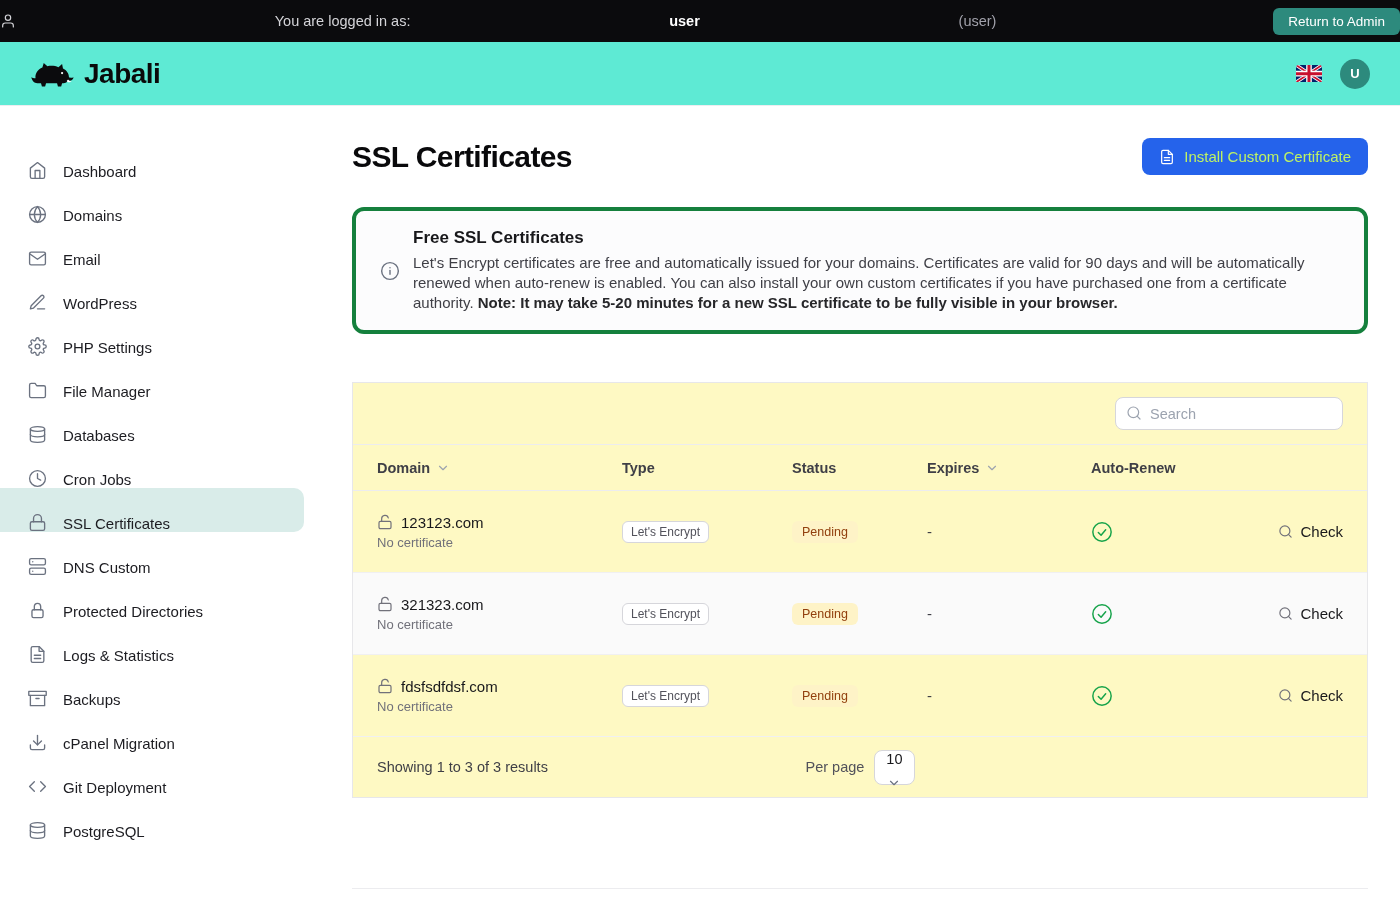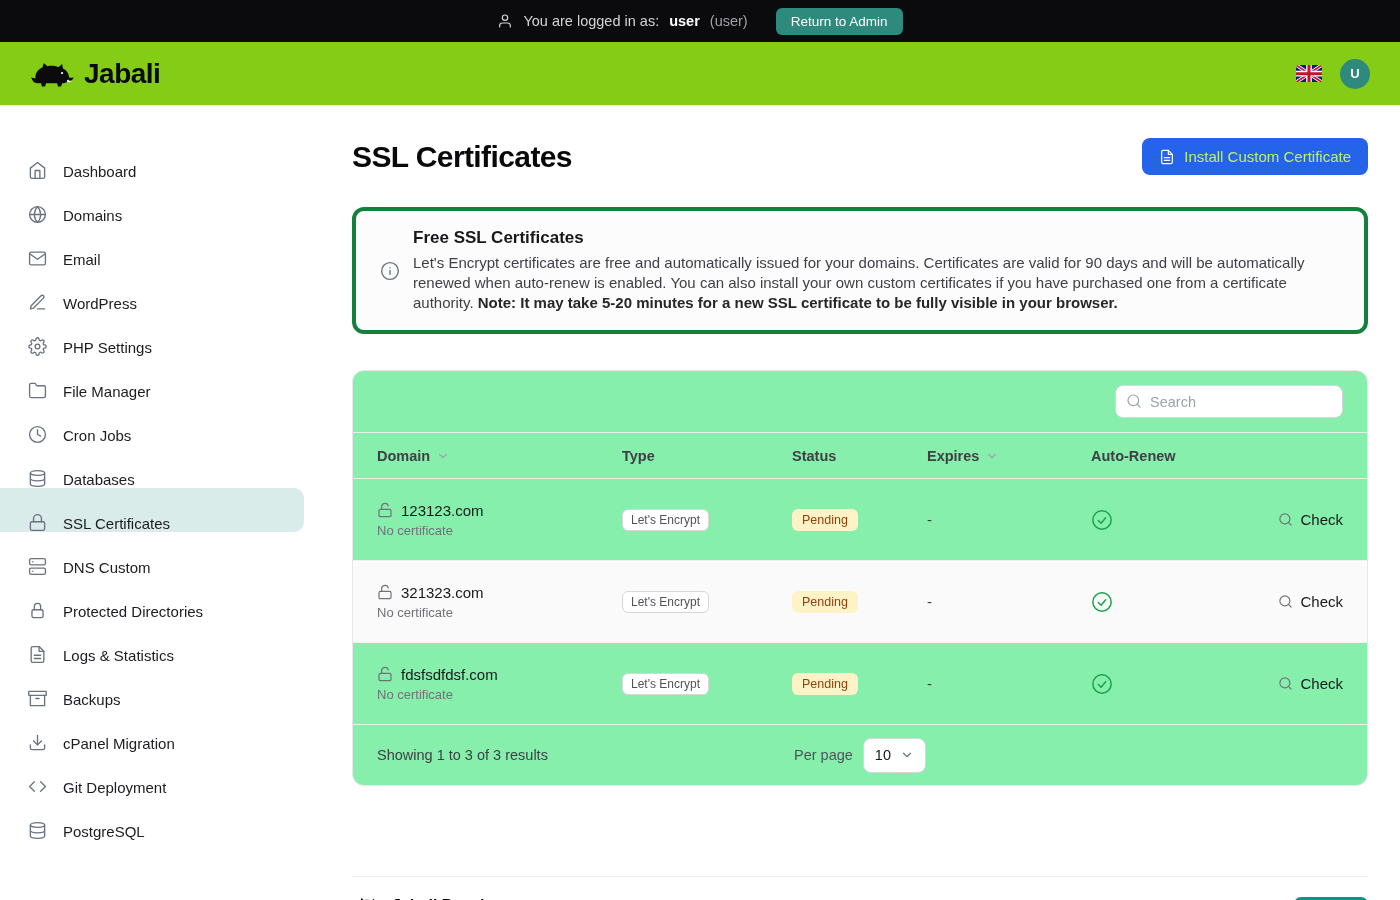--- a/index.html
+++ b/index.html
@@ -9,7 +9,7 @@
   }
   svg{display:block}
   
-  .topbar{height:42px;background:#0b0b0d;display:flex;align-items:center;justify-content:center;gap:10px;color:#d4d4d8;font-size:14.5px;}
+  .topbar{height:42px;background:#0b0b0d;display:flex;align-items:center;justify-content:space-between;gap:10px;color:#d4d4d8;font-size:14.5px;}
   .topbar .uname{color:#fff;font-weight:700;}
   .topbar .role{color:#a1a1aa;}
   .btn-return{background:#2d8a7d;color:#fff;border:none;border-radius:6px;padding:6px 15px;font-size:13.5px;margin-left:18px;cursor:pointer;font-family:inherit;}

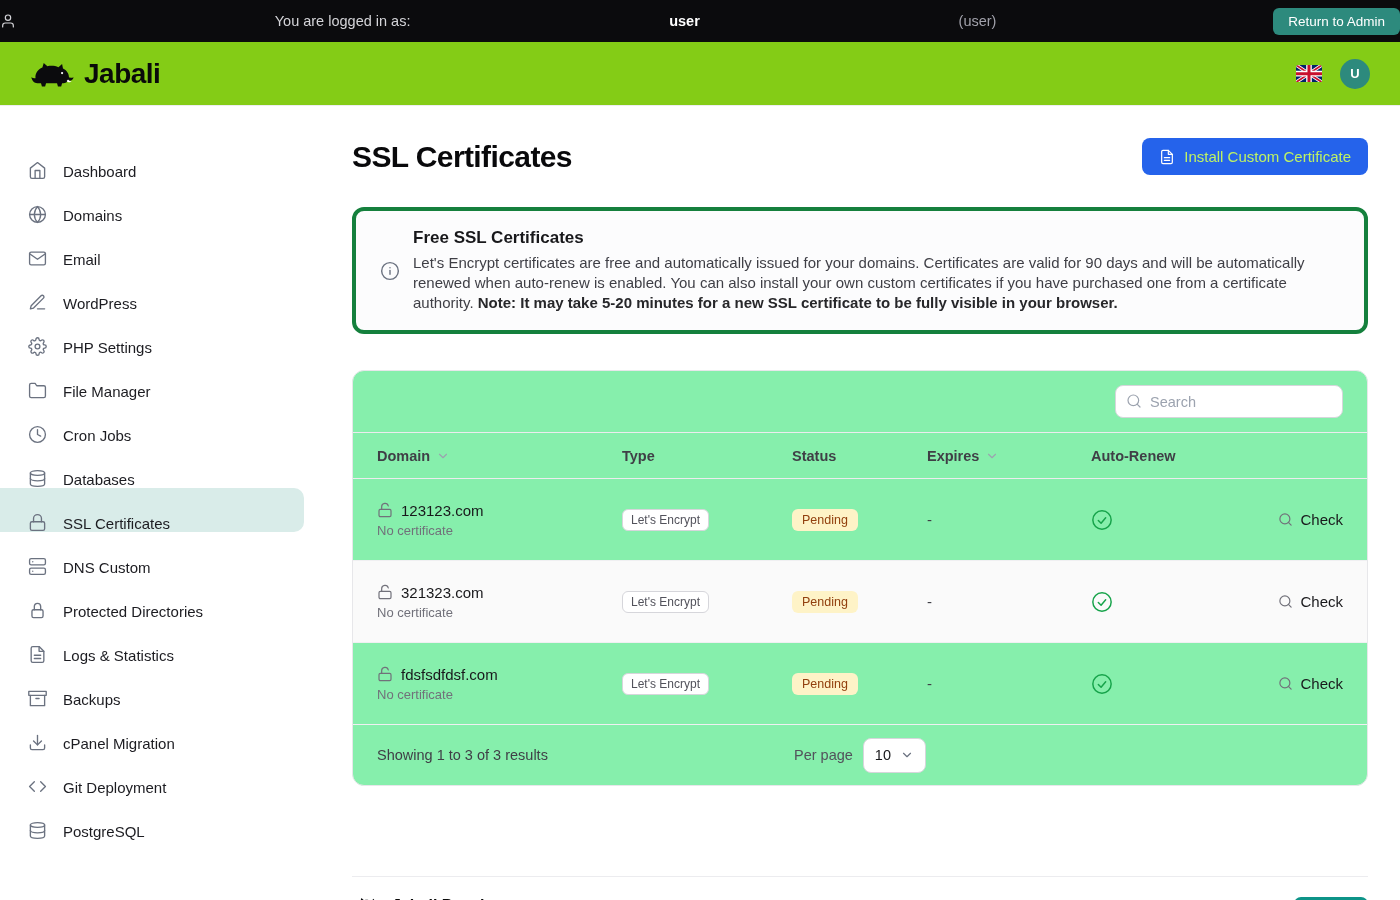--- a/index.html
+++ b/index.html
@@ -15,7 +15,7 @@
   .btn-return{background:#2d8a7d;color:#fff;border:none;border-radius:6px;padding:6px 15px;font-size:13.5px;margin-left:18px;cursor:pointer;font-family:inherit;}
   .tb-usericon svg{width:16px;height:16px;stroke:#d4d4d8;}
   
-  .header{height:63px;background:#84cc16;display:flex;align-items:center;justify-content:space-between;padding:0 30px;border-bottom:1px solid #ededf0;}
+  .header{height:63px;background:#5eead4;display:flex;align-items:center;justify-content:space-between;padding:0 30px;border-bottom:1px solid #ededf0;}
   .brand{display:flex;align-items:center;gap:10px;font-size:28px;font-weight:800;color:#0a0a0a;letter-spacing:-0.5px;cursor:pointer;}
   .brand .logo svg{width:44px;height:30px;}
   .hright{display:flex;align-items:center;gap:18px;}

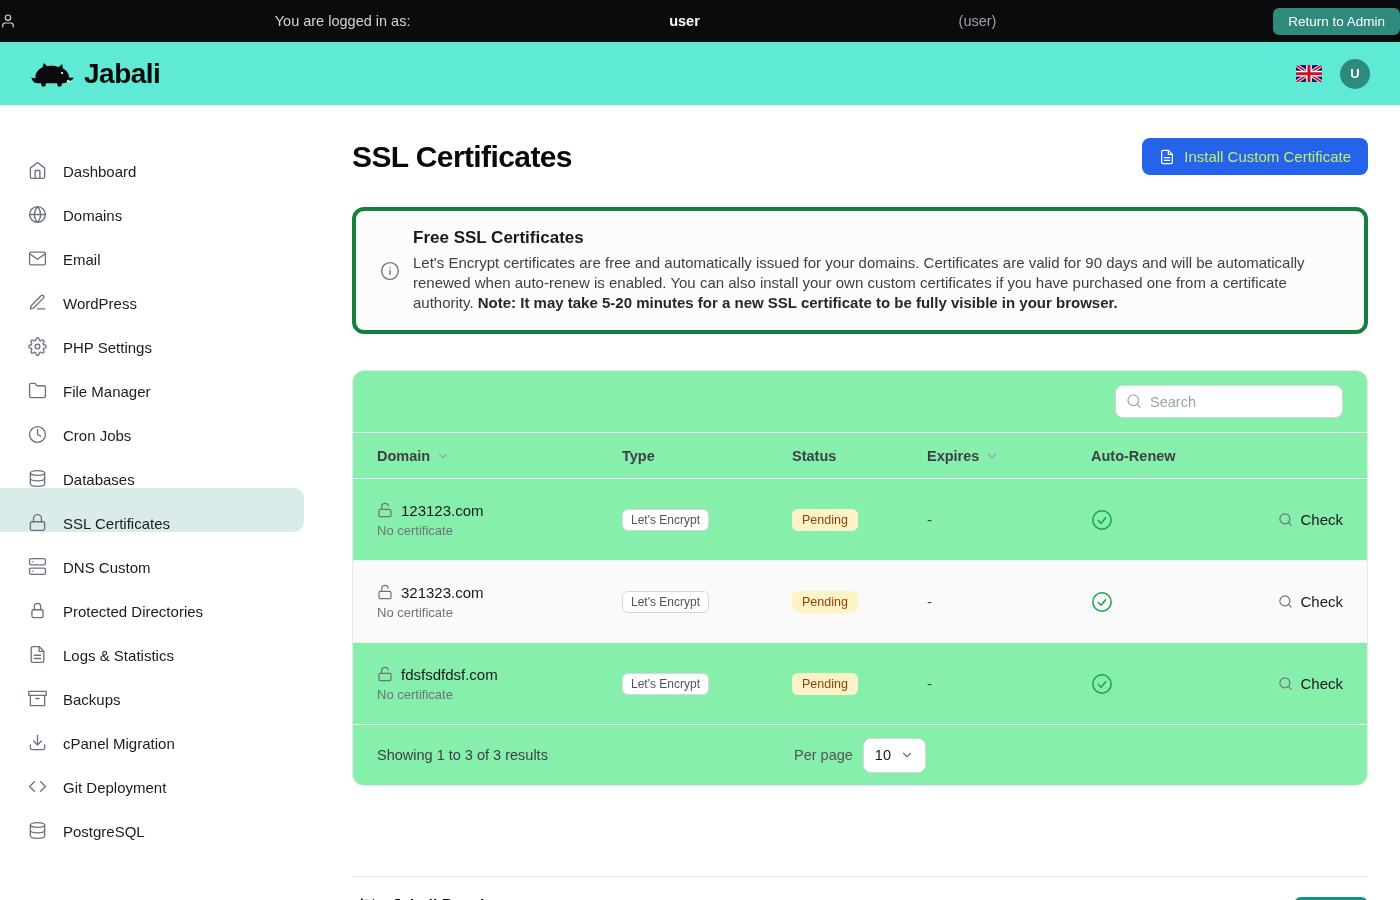--- a/index.html
+++ b/index.html
@@ -40,7 +40,7 @@
   .infobody{font-size:15px;line-height:20px;color:#3f3f46;margin:0;}
   .infobody b{color:#27272a;}
   
-  .tablecard{margin-top:36px;border:1px solid #e7e7ea;border-radius:12px;background:#86efac;overflow:hidden;}
+  .tablecard{margin-top:48px;border:1px solid #e7e7ea;border-radius:0;background:#fef9c3;overflow:hidden;}
   .searchrow{display:flex;justify-content:flex-end;padding:14px 24px;}
   .searchbox{position:relative;width:228px;}
   .searchbox input{width:100%;height:33px;border:1px solid #d6d6db;border-radius:8px;padding:0 10px 0 34px;font-size:14.5px;color:#18181b;outline:none;box-sizing:border-box;font-family:inherit;}

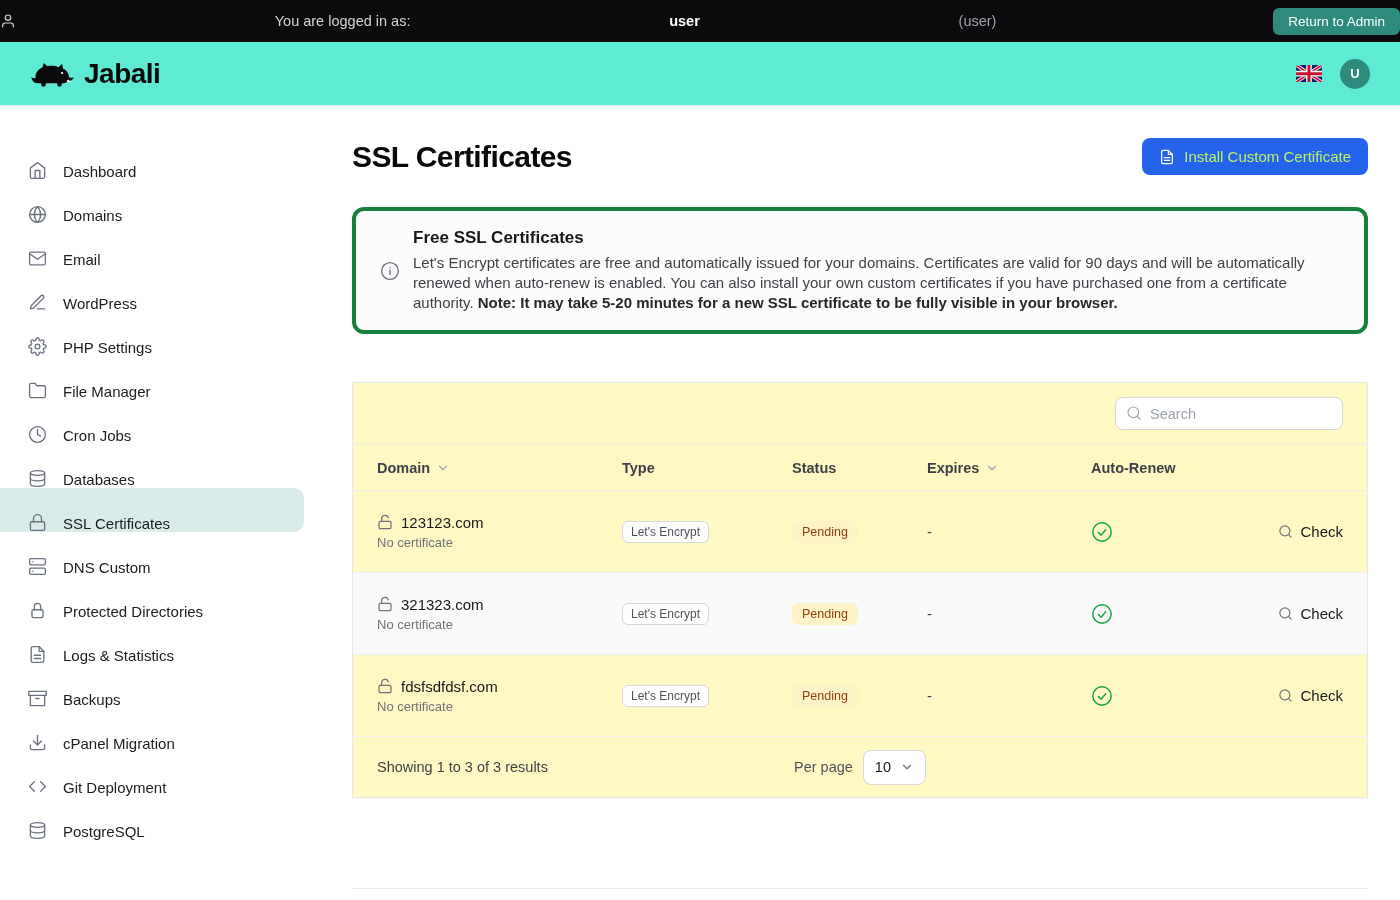--- a/index.html
+++ b/index.html
@@ -182,21 +182,21 @@
     <div class="sitem">
       <span class="sic">
           <svg viewBox="0 0 24 24" fill="none" stroke-width="1.7" stroke-linecap="round" stroke-linejoin="round">
-            <circle cx="12" cy="12" r="10"></circle>
-            <polyline points="12 6 12 12 16 14"></polyline>
-          </svg>
-        </span>
-      <span>Cron Jobs</span>
-    </div>
-    <div class="sitem">
-      <span class="sic">
-          <svg viewBox="0 0 24 24" fill="none" stroke-width="1.7" stroke-linecap="round" stroke-linejoin="round">
             <ellipse cx="12" cy="5" rx="9" ry="3"></ellipse>
             <path d="M21 12c0 1.66-4 3-9 3s-9-1.34-9-3"></path>
             <path d="M3 5v14c0 1.66 4 3 9 3s9-1.34 9-3V5"></path>
           </svg>
         </span>
       <span>Databases</span>
+    </div>
+    <div class="sitem">
+      <span class="sic">
+          <svg viewBox="0 0 24 24" fill="none" stroke-width="1.7" stroke-linecap="round" stroke-linejoin="round">
+            <circle cx="12" cy="12" r="10"></circle>
+            <polyline points="12 6 12 12 16 14"></polyline>
+          </svg>
+        </span>
+      <span>Cron Jobs</span>
     </div>
     <div class="sitem active">
       <span class="sic">

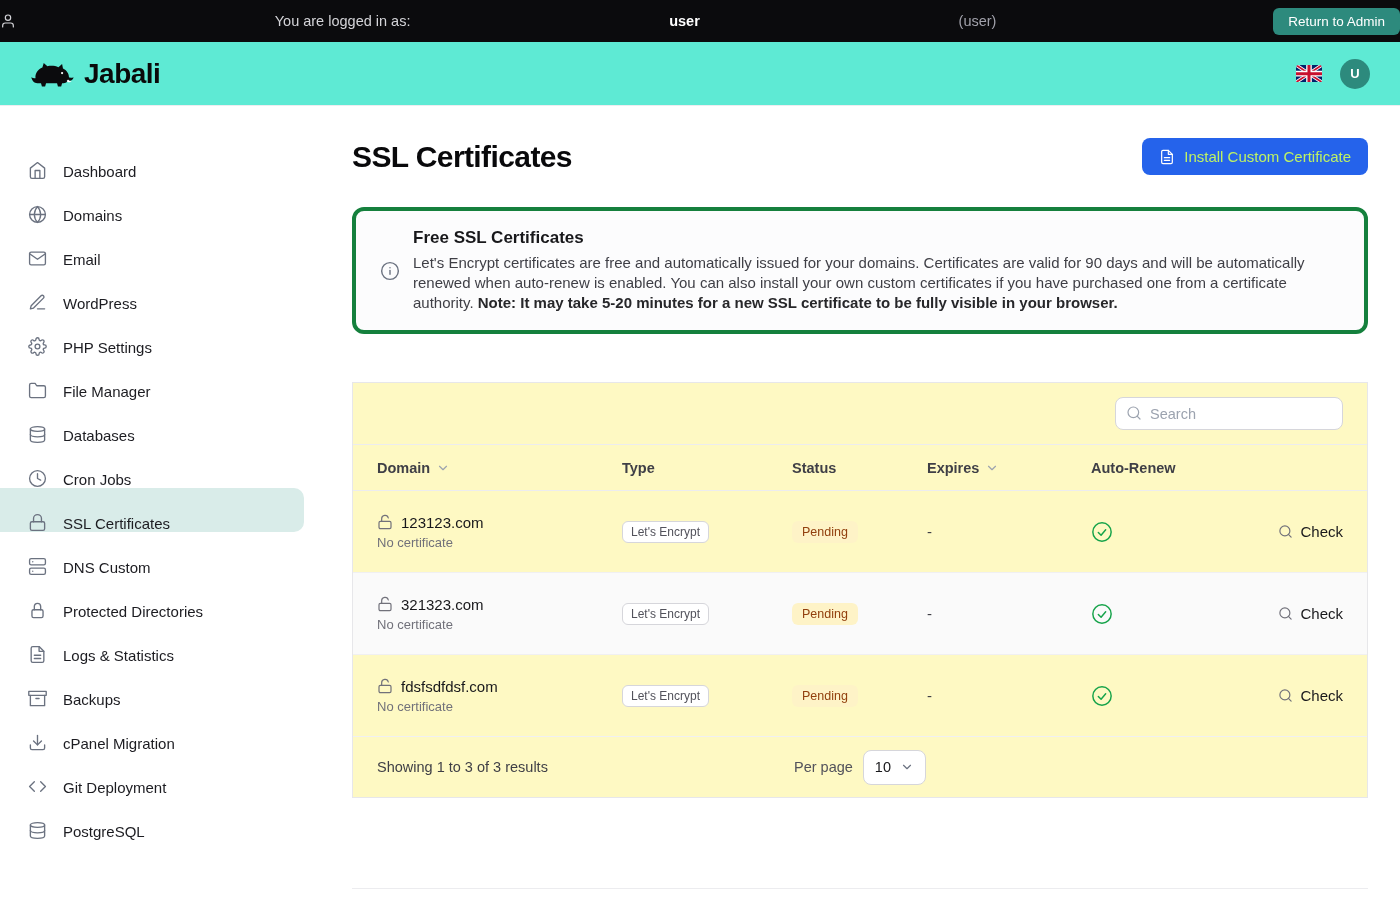--- a/index.html
+++ b/index.html
@@ -67,7 +67,7 @@
   .pagsummary{position:absolute;left:24px;font-size:14.5px;color:#3f3f46;}
   .ppgroup{display:flex;align-items:center;gap:10px;}
   .pplabel{font-size:14.5px;color:#52525b;}
-  .ppselect{display:flex;align-items:center;gap:9px;border:1px solid #d6d6db;border-radius:8px;height:33px;padding:0 11px;font-size:14.5px;color:#18181b;cursor:pointer;background:#fff;}
+  .ppselect{display:flex;align-items:center;gap:9px;border:1px solid #d6d6db;border-radius:8px;height:33px;padding:0 11px;font-size:14.5px;color:#18181b;cursor:pointer;background:#fff;flex-direction:column;}
   .ppselect .sic svg{width:14px;height:14px;stroke:#6b7280;}
   
   .footer{margin-top:90px;border-top:1px solid #ececef;padding:18px 0 24px;display:flex;align-items:flex-start;justify-content:space-between;}

